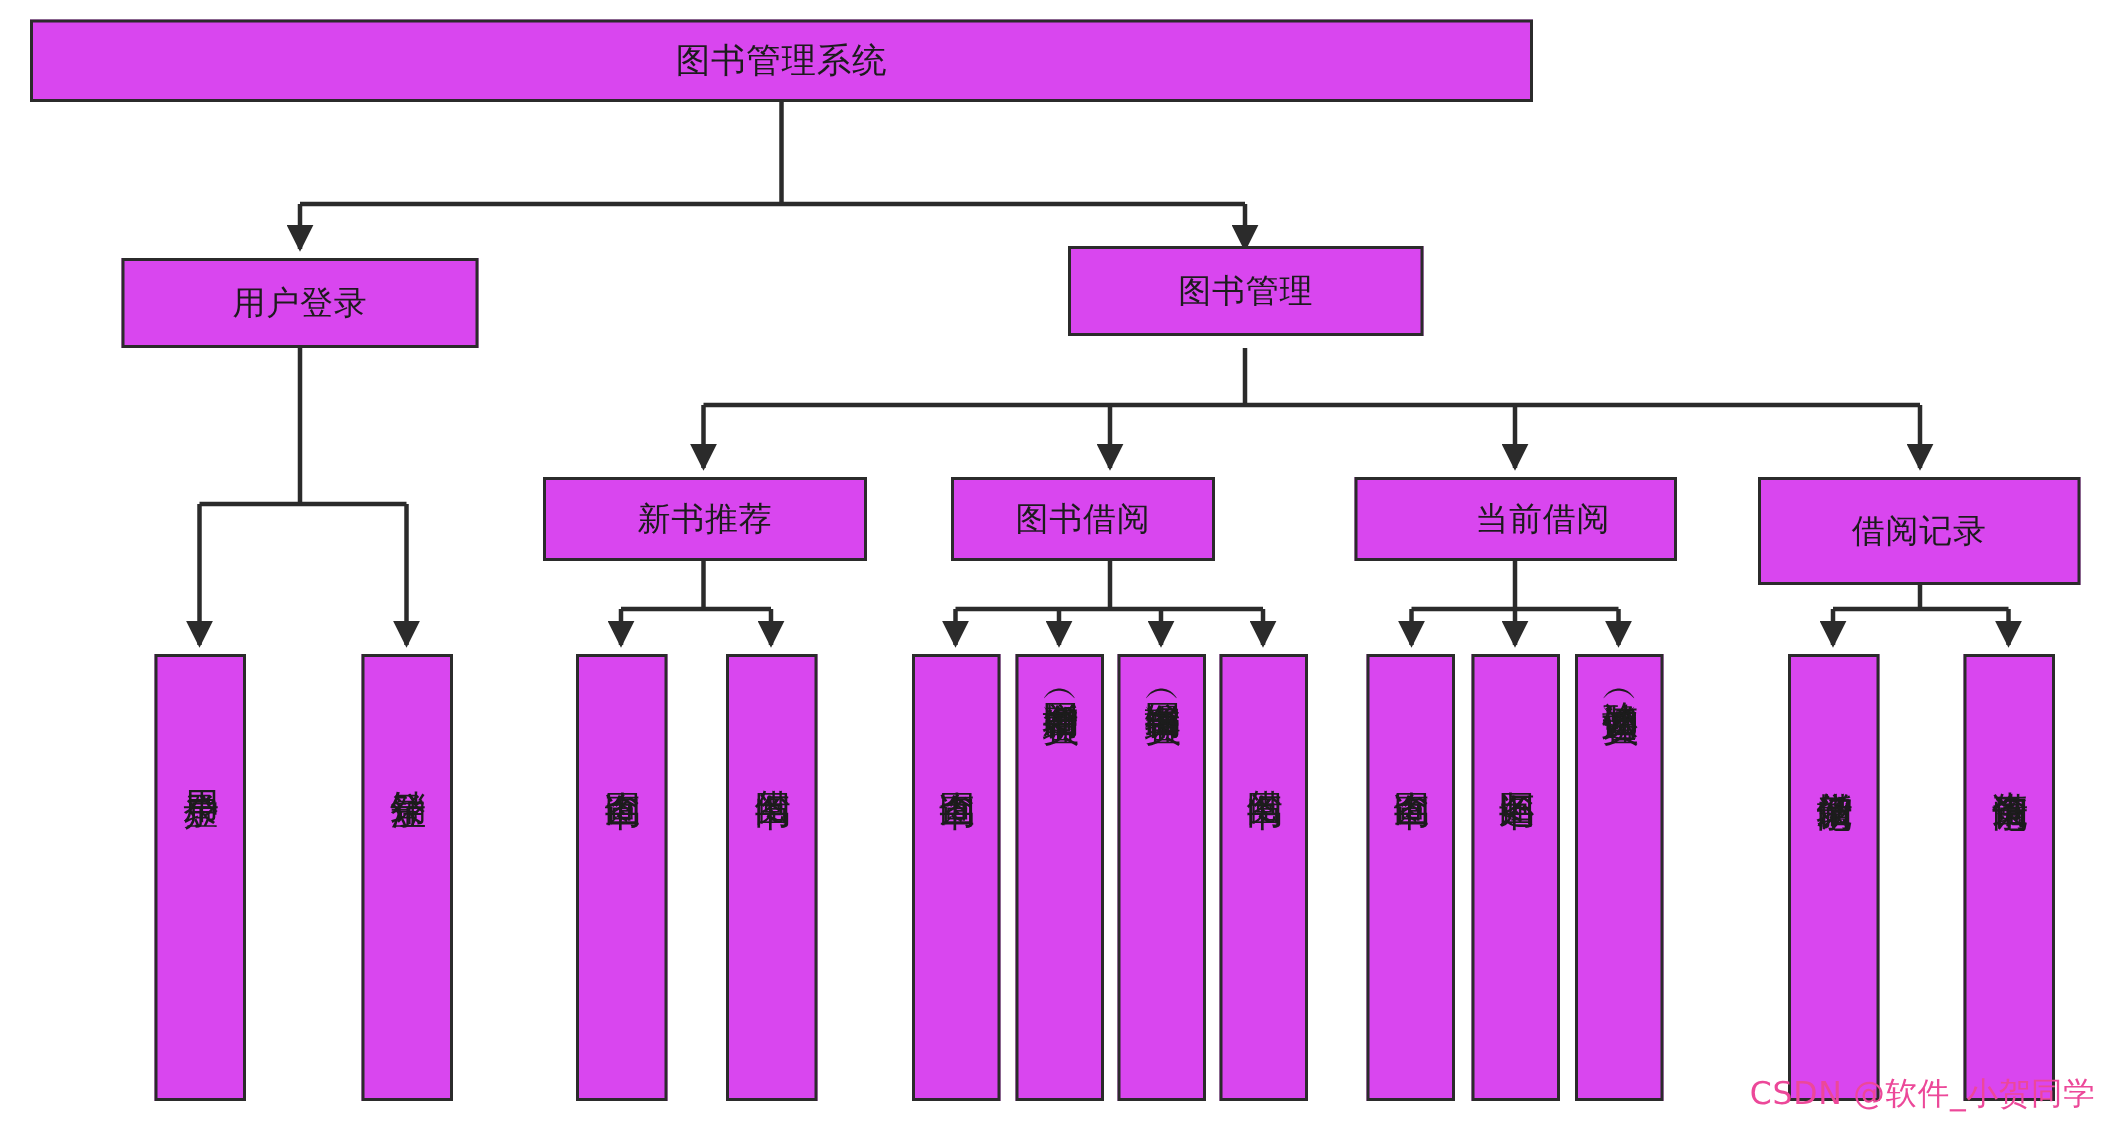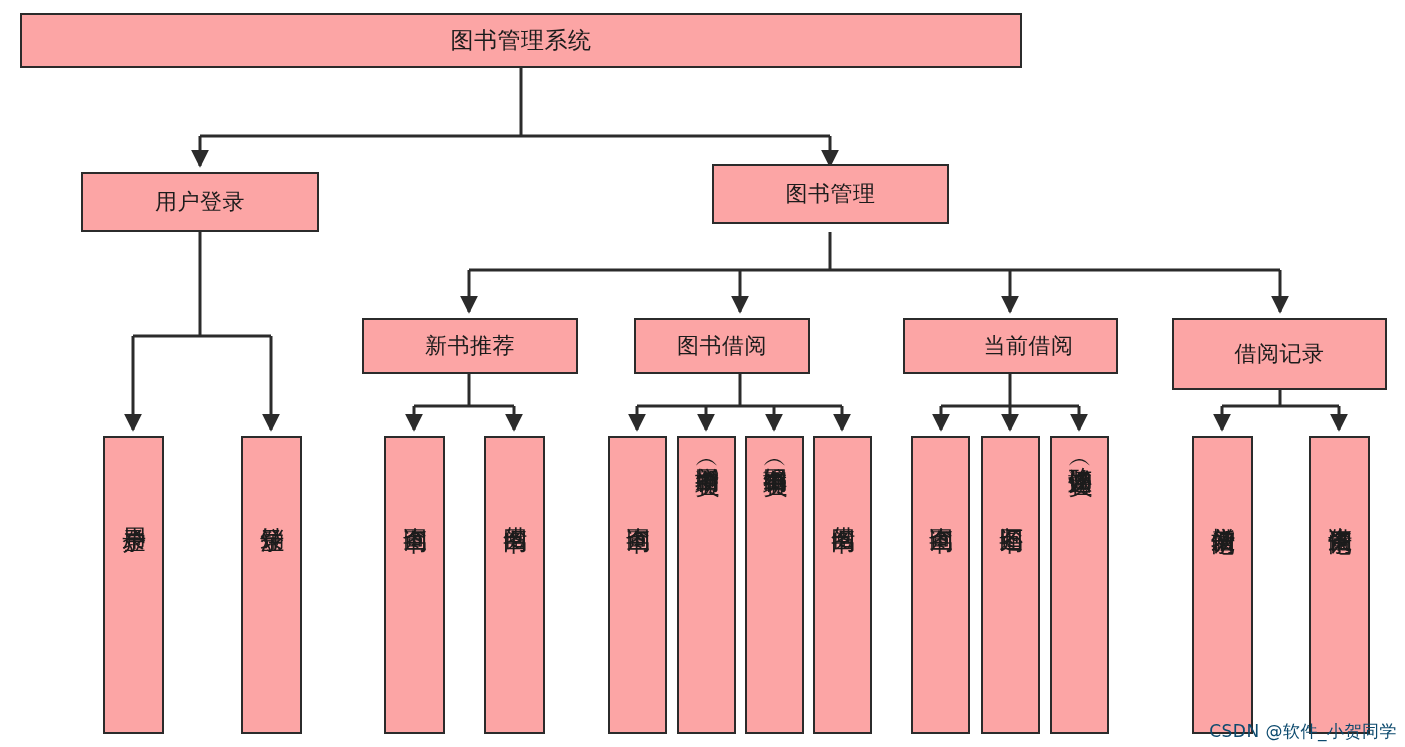--- a/index.html
+++ b/index.html
@@ -28,7 +28,7 @@
   .node {
     position: absolute;
     box-sizing: border-box;
-    background: #fca5a5;
+    background: #d946ef;
     border: 2.5px solid #2b2b2b;
     display: flex;
     align-items: center;

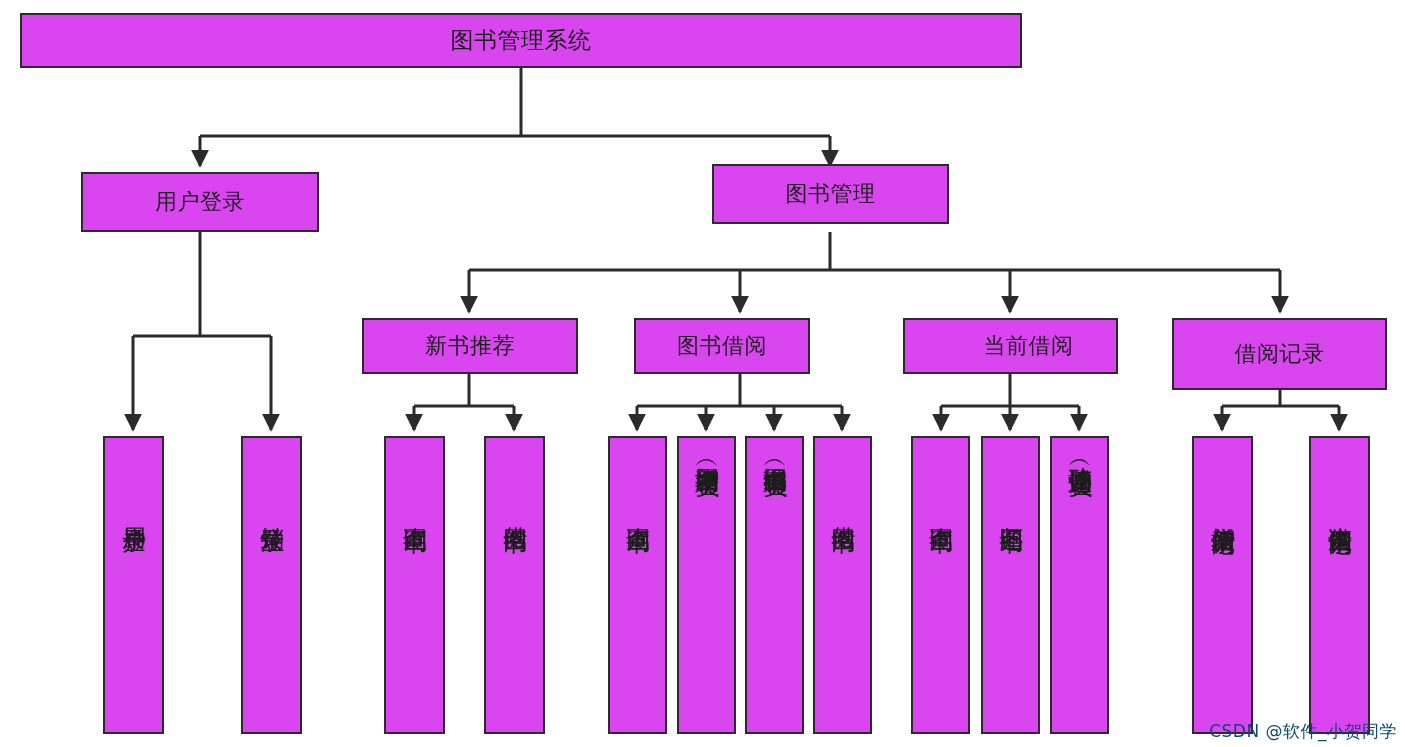--- a/index.html
+++ b/index.html
@@ -65,8 +65,8 @@
     position: absolute;
     right: 8px;
     bottom: 4px;
-    font-size: 17px;
-    color: #0c4a6e;
+    font-size: 21px;
+    color: #ec4899;
     white-space: nowrap;
     letter-spacing: 0.5px;
   }

